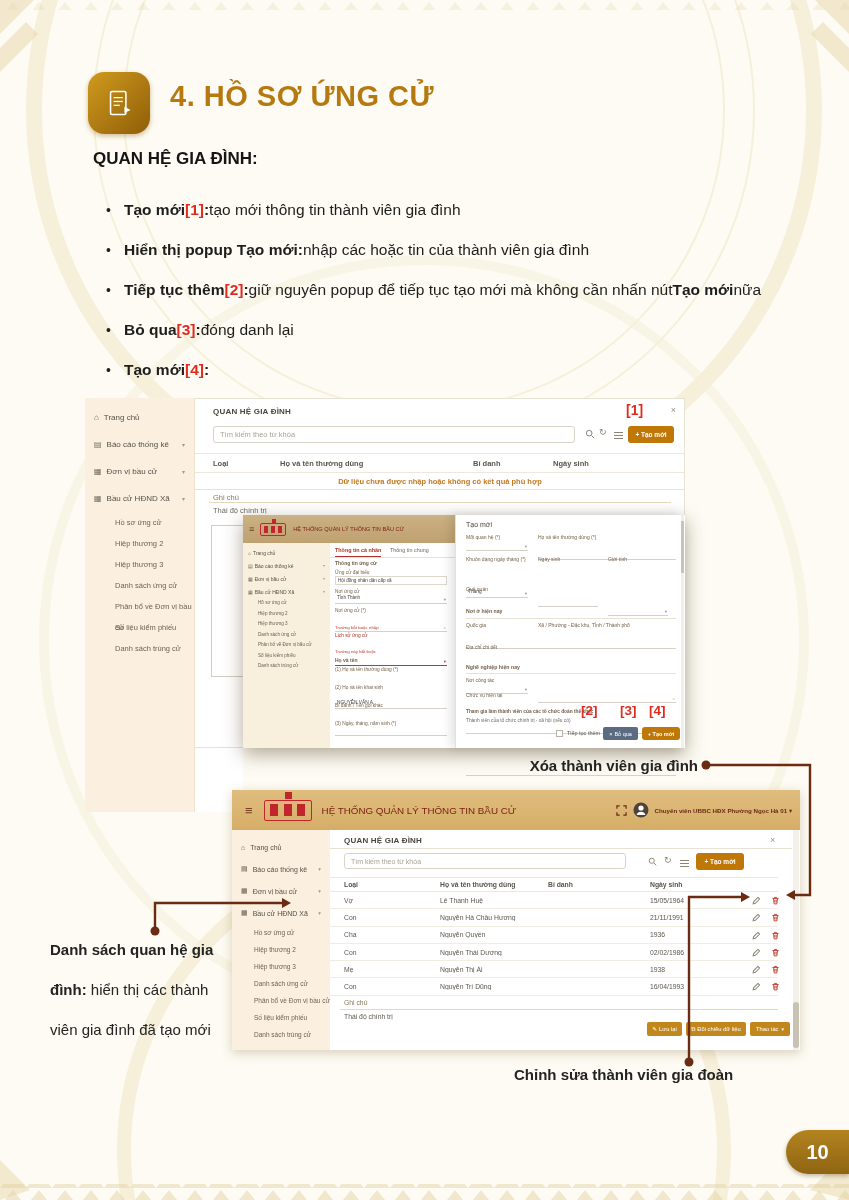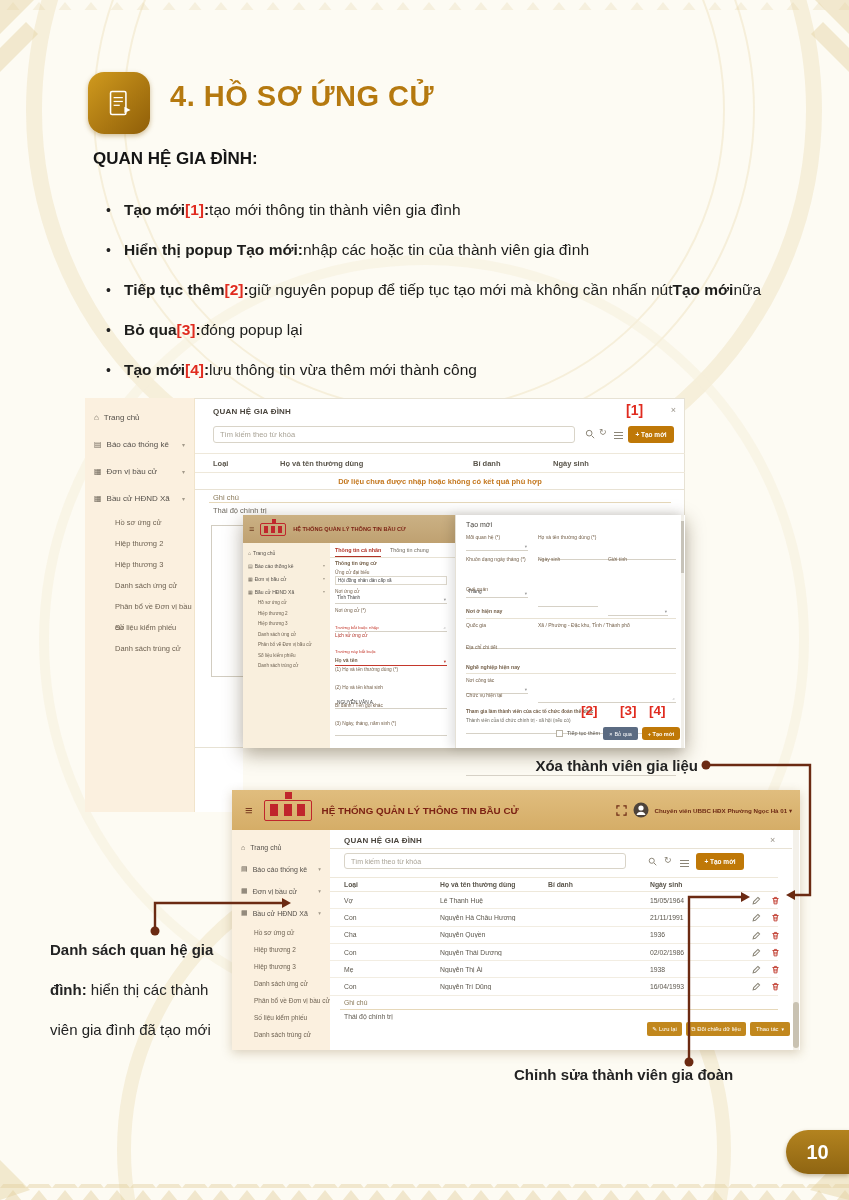--- a/index.html
+++ b/index.html
@@ -147,7 +147,7 @@
         <span class="b">Bỏ qua </span>
         <span class="red">[3]</span>
         <span class="b">: </span>
-        <span>đóng popup lại</span>
+        <span>đóng danh lại</span>
         <span class="b"></span>
         <span></span>
       </div>

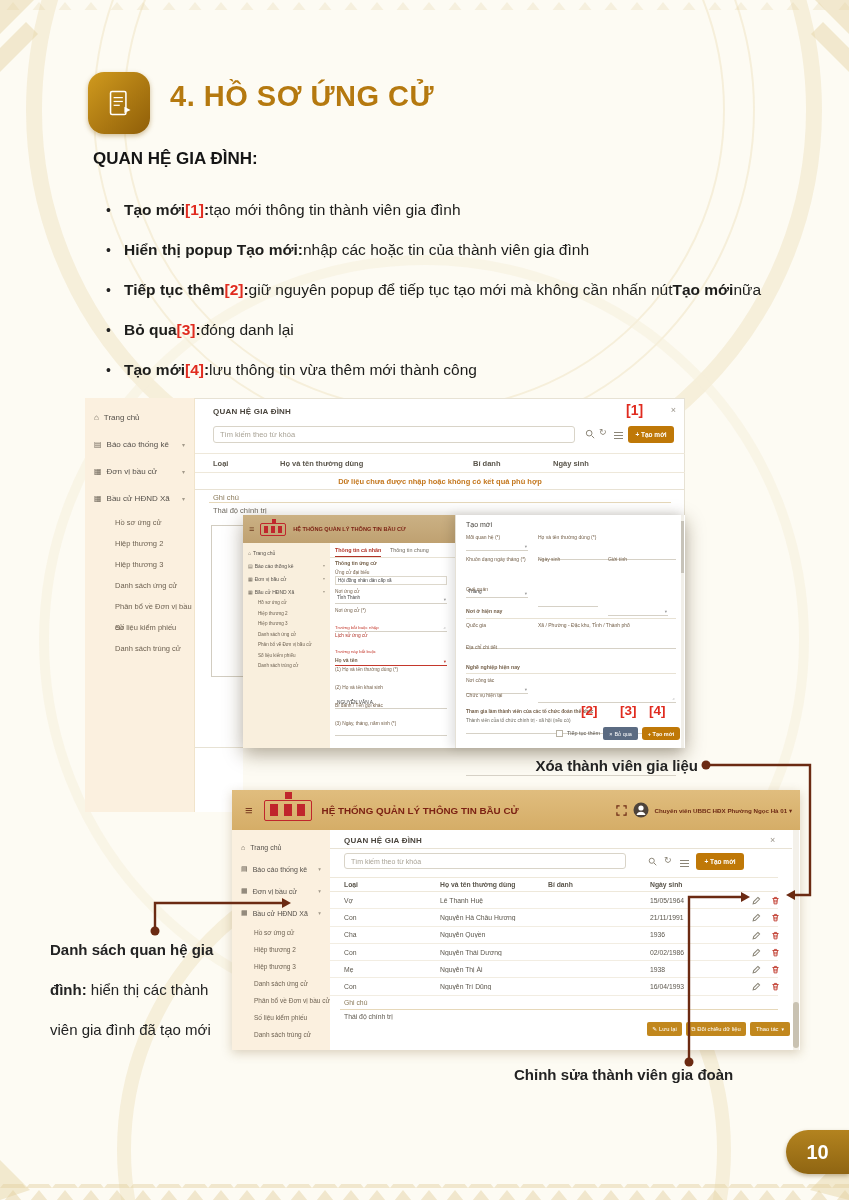--- a/index.html
+++ b/index.html
@@ -157,7 +157,6 @@
         <span class="b">Tạo mới </span>
         <span class="red">[4]</span>
         <span class="b">: </span>
-        <span>lưu thông tin vừa thêm mới thành công</span>
         <span class="b"></span>
         <span></span>
       </div>

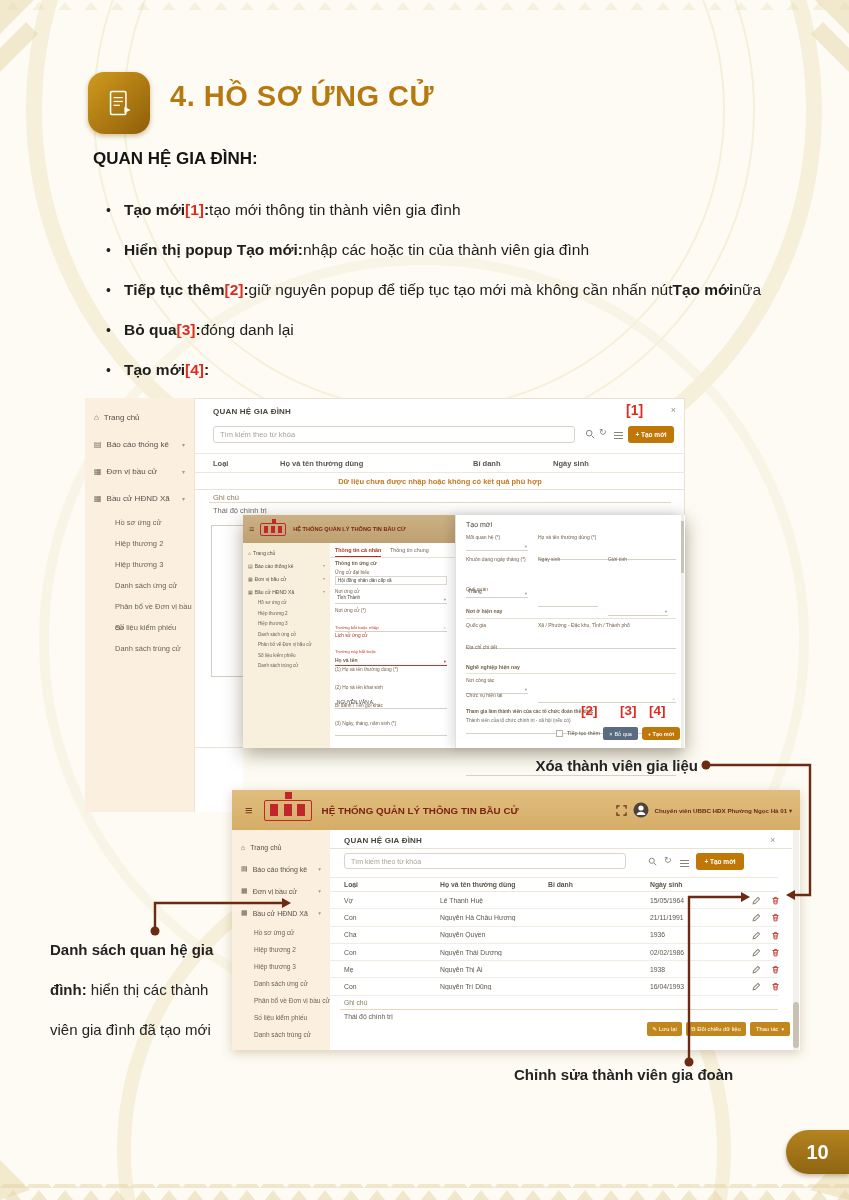--- a/index.html
+++ b/index.html
@@ -389,7 +389,7 @@
   <div class="abs red" style="left:620px;top:703px;font-size:13.5px">[3]</div>
   <div class="abs red" style="left:649px;top:703px;font-size:13.5px">[4]</div>
 
-  <div class="abs annot" style="left:490px;top:757px;width:208px;text-align:right">Xóa thành viên gia liệu</div>
+  <div class="abs annot" style="left:490px;top:757px;width:208px;text-align:right">Xóa thành viên gia đình</div>
 
   <div class="abs" style="left:232px;top:790px;width:568px;height:260px;background:#fff;box-shadow:0 3px 10px rgba(110,80,25,.25)">
     <div class="appbar abs" style="left:0;top:0;width:568px;height:40px">

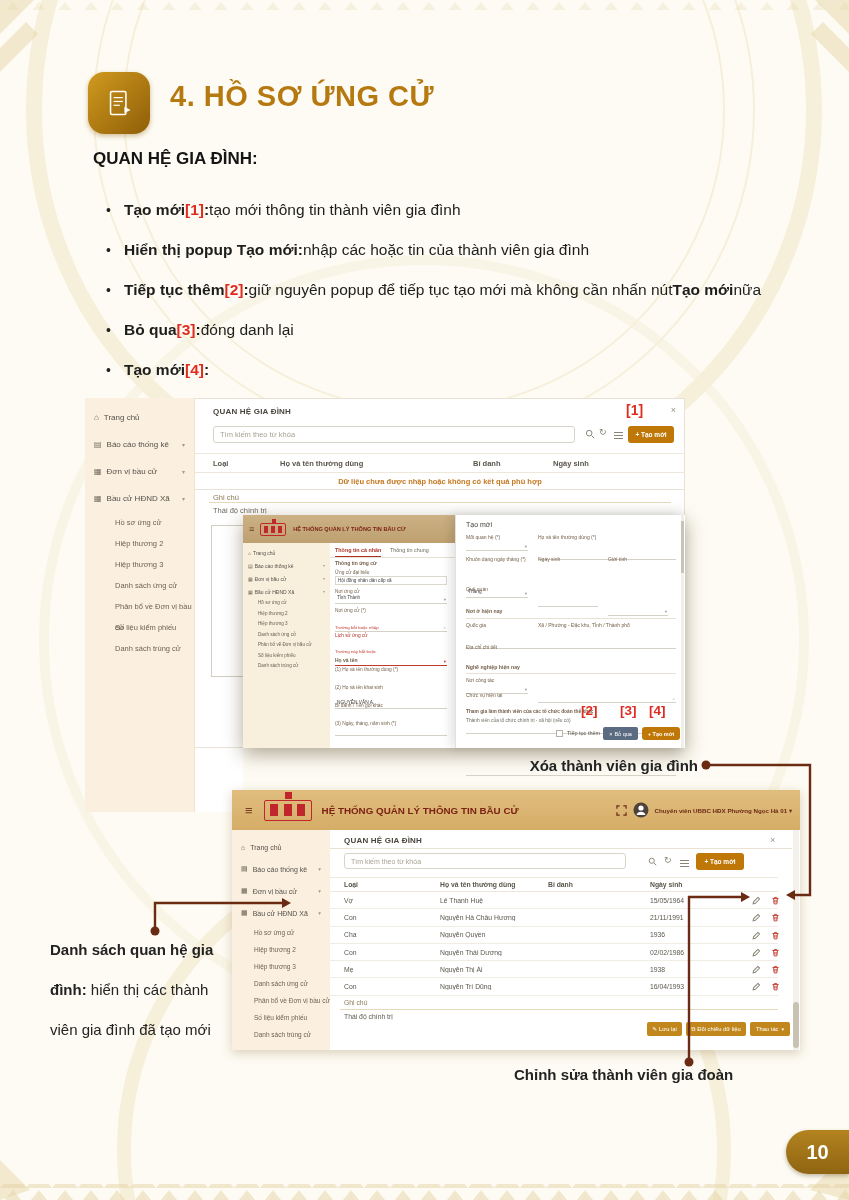--- a/index.html
+++ b/index.html
@@ -58,7 +58,7 @@
 
   
   .appbar{background:linear-gradient(180deg,#e0bd7e,#d5ad67);display:flex;align-items:center}
-  .app-title{font-weight:bold;color:#7c2214}
+  .app-title{font-weight:normal;color:#7c2214}
   .logo-box{border:1.5px solid #c0262c;border-radius:2px;position:relative;display:flex;align-items:center;justify-content:space-evenly}
   .logo-box i{display:block;background:#c0262c}
   .logo-tab{position:absolute;background:#c0262c}

